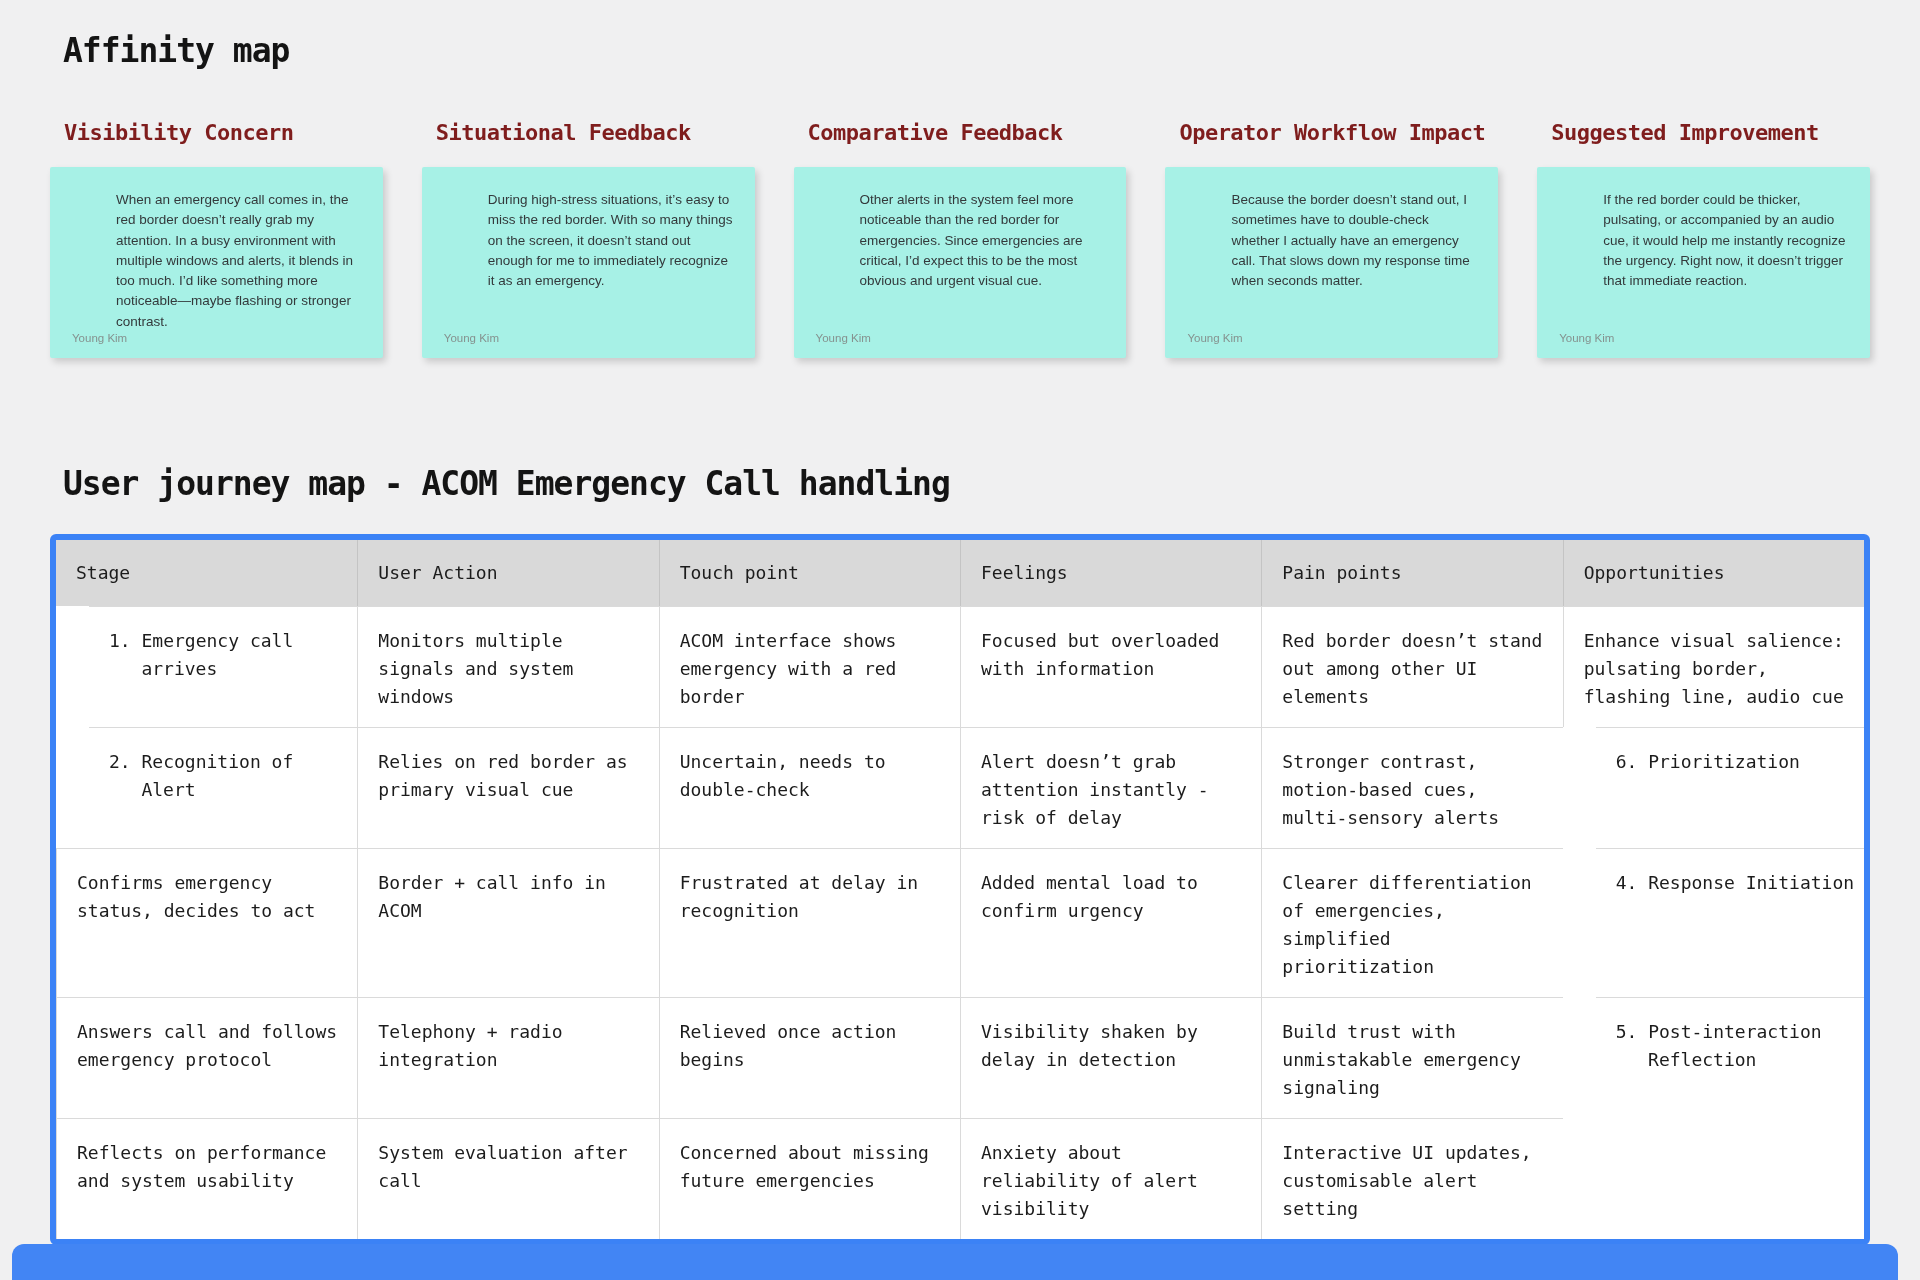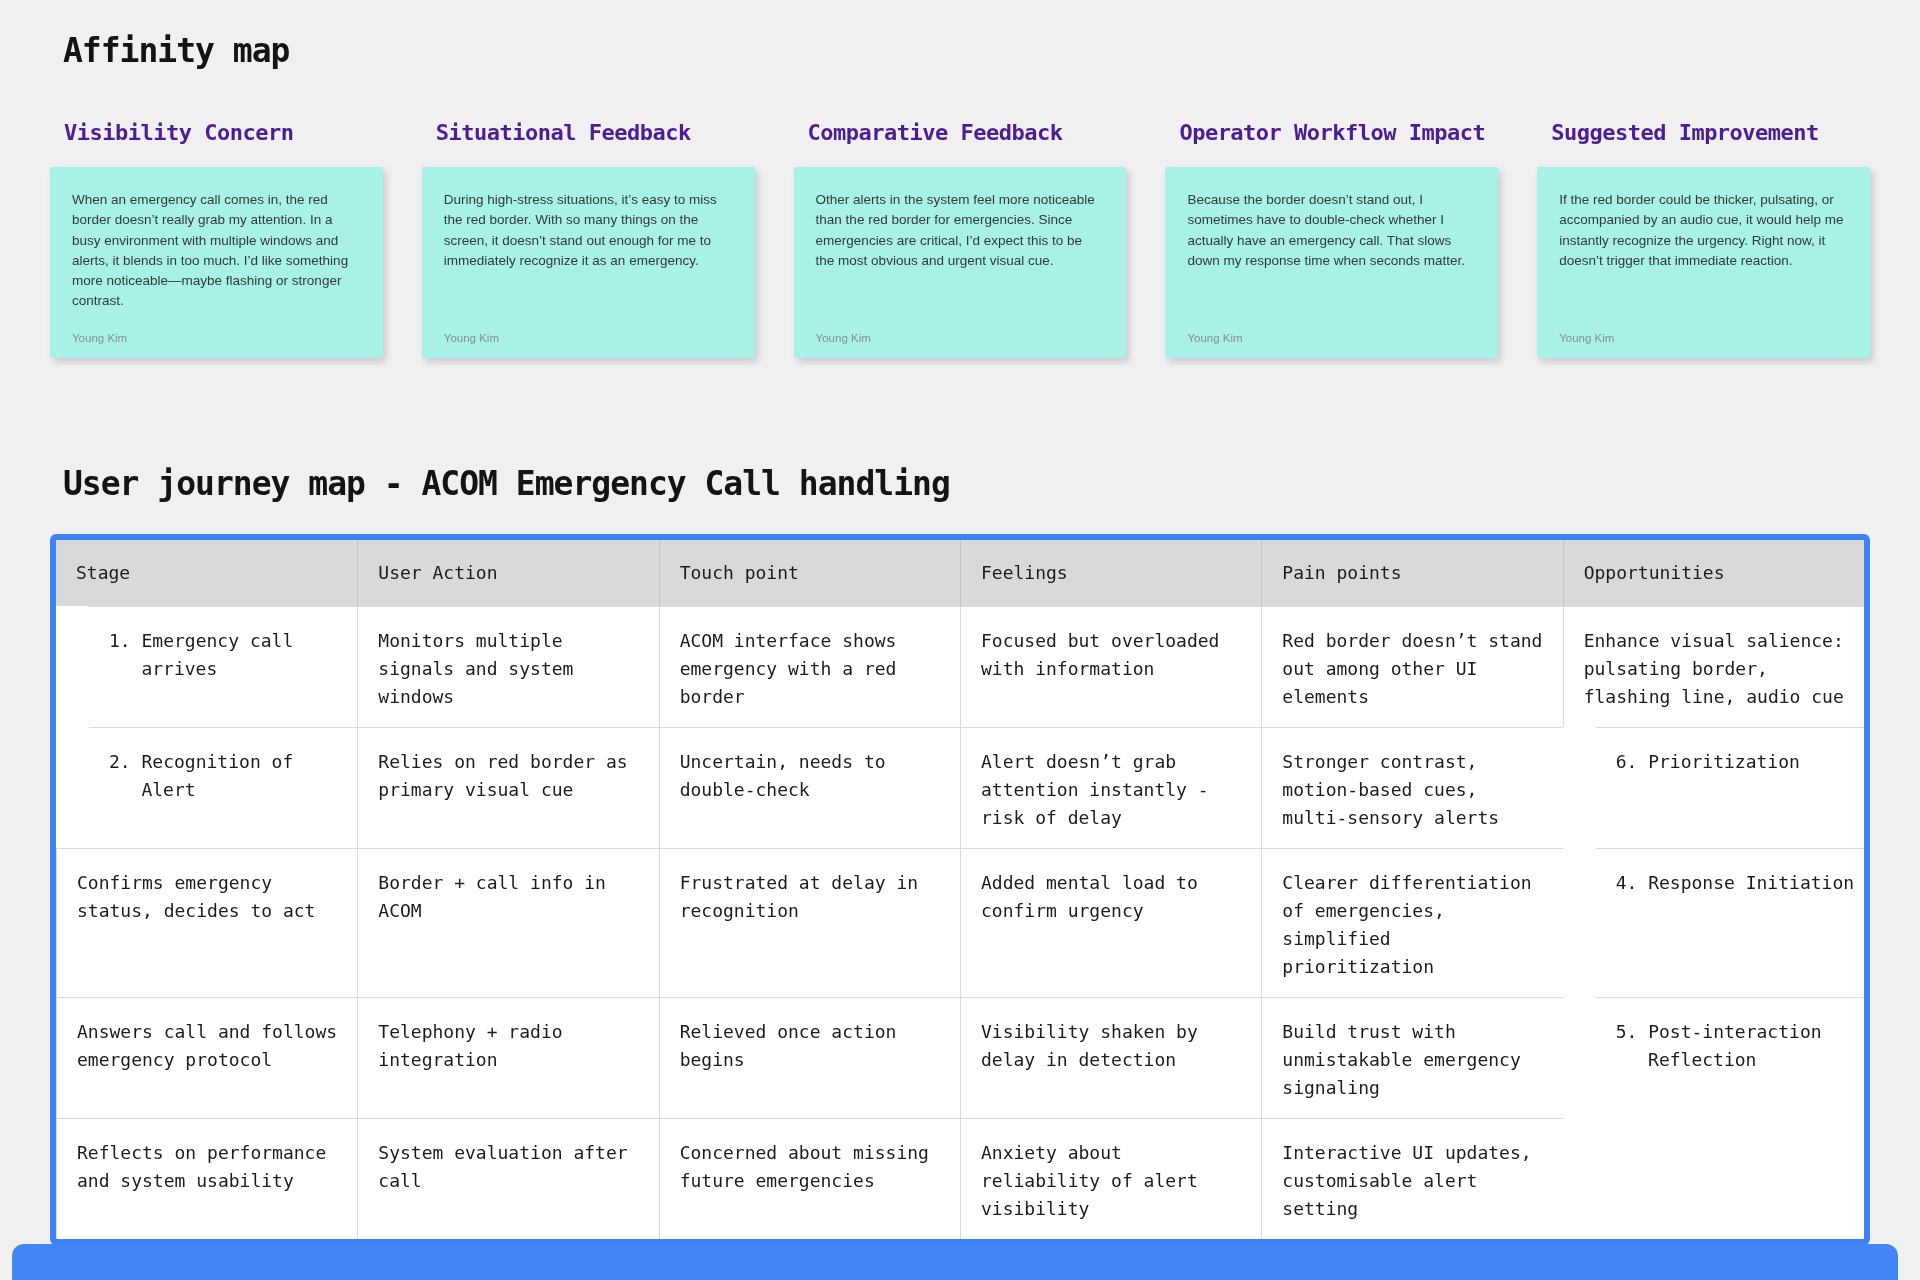--- a/index.html
+++ b/index.html
@@ -37,7 +37,7 @@
   .col-header {
     font: 700 22px "DejaVu Sans Mono", monospace;
     letter-spacing: -0.5px;
-    color: #4c1d95;
+    color: #7f1d1d;
     margin: 0 0 22px 14px;
     white-space: nowrap;
   }

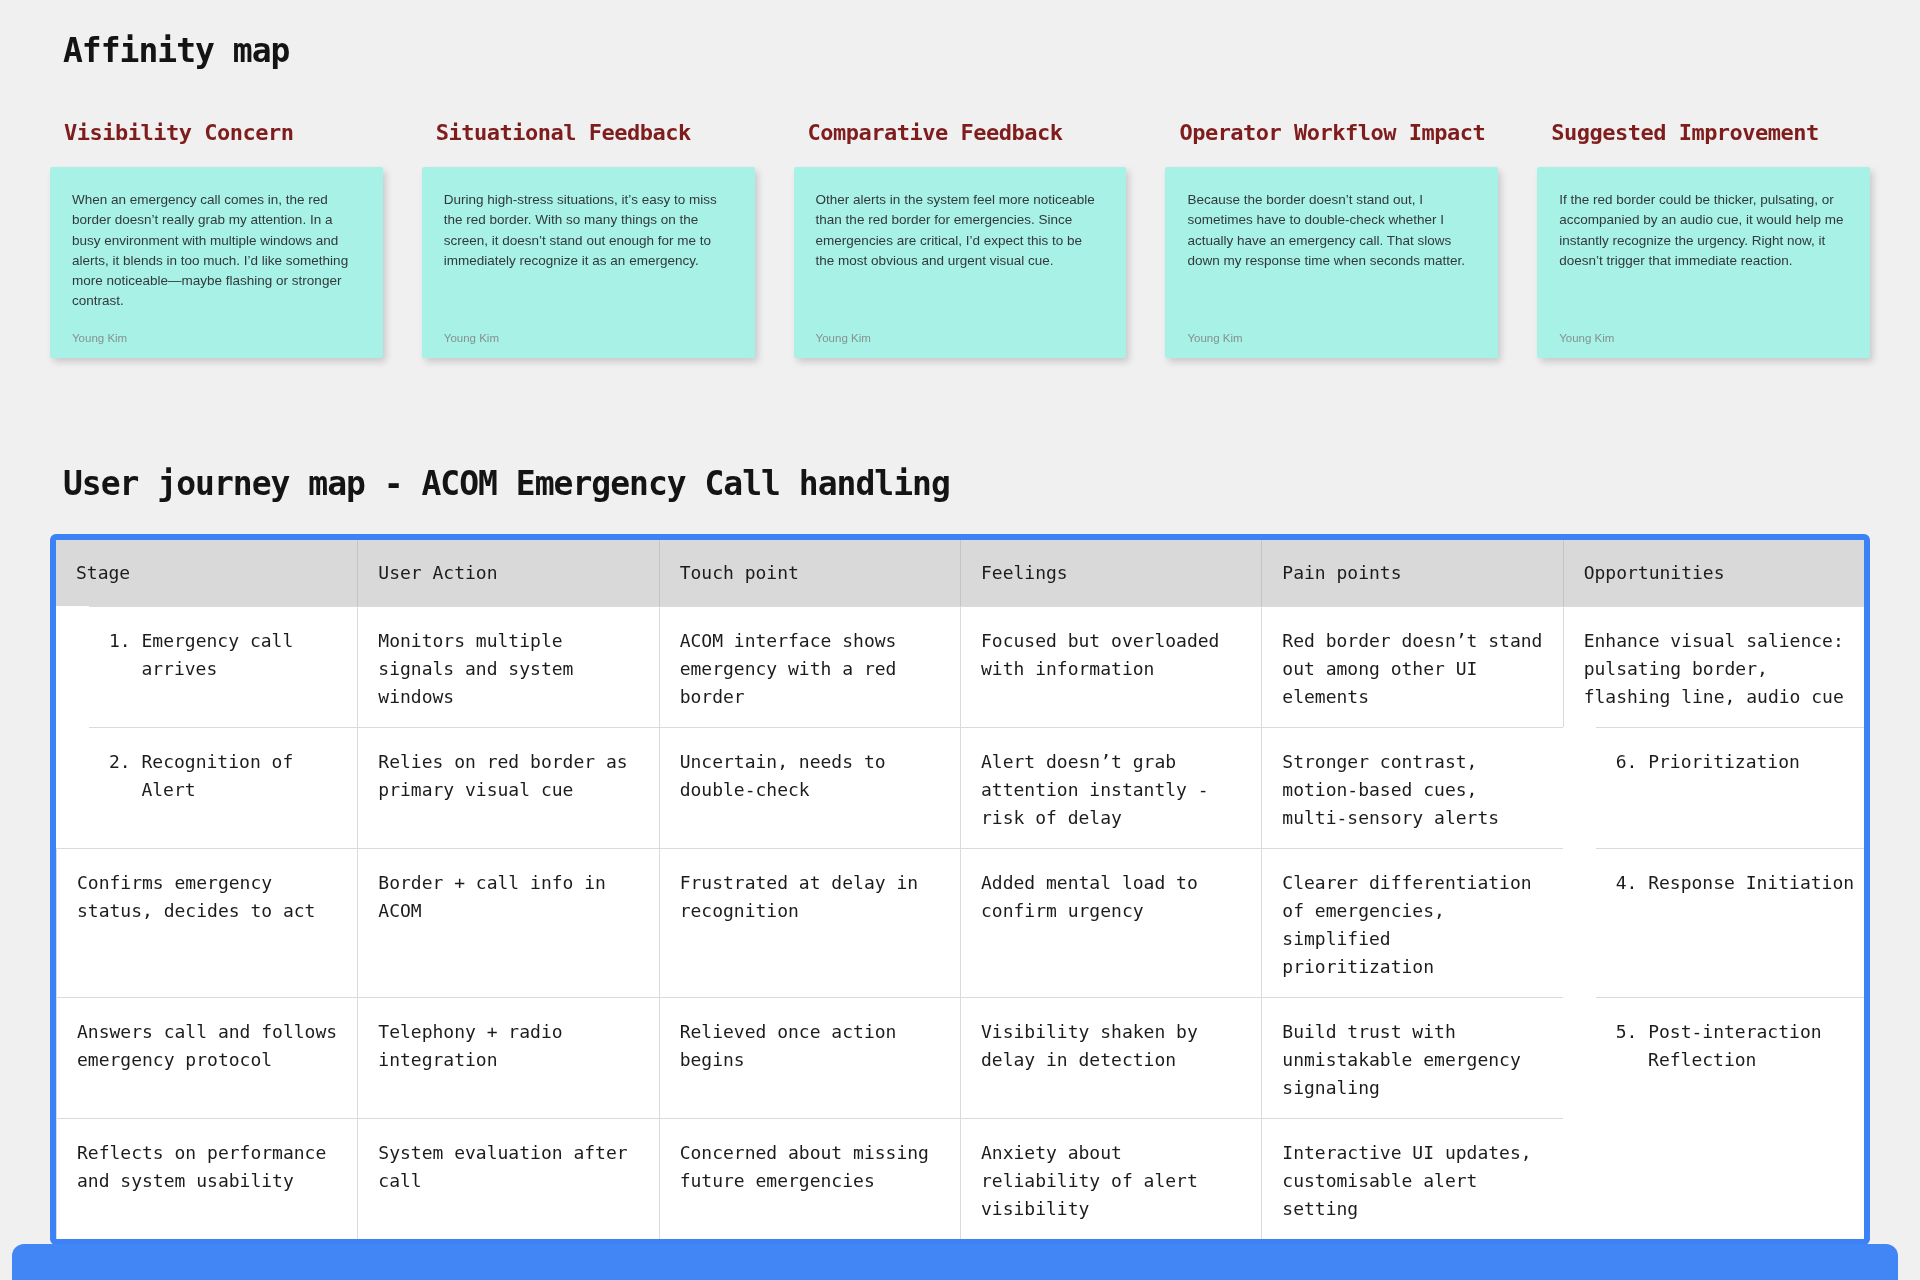--- a/index.html
+++ b/index.html
@@ -53,6 +53,7 @@
     font-size: 13.5px;
     line-height: 1.5;
     color: #33393b;
+    margin-left: 44px;
   }
   .sticky-author {
     position: absolute;

